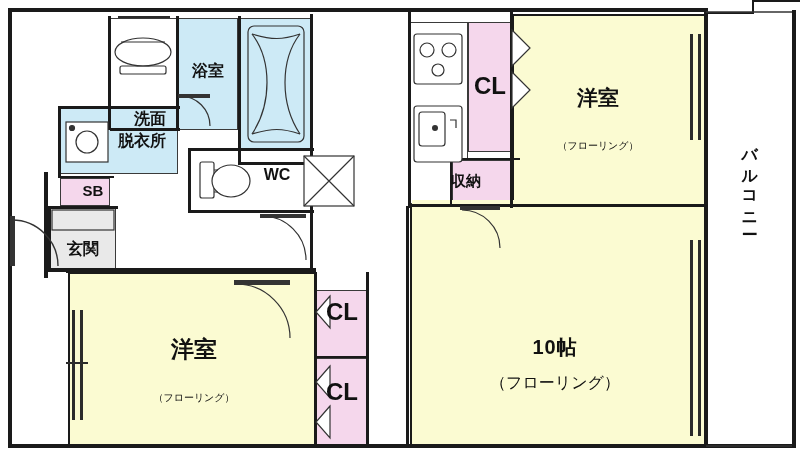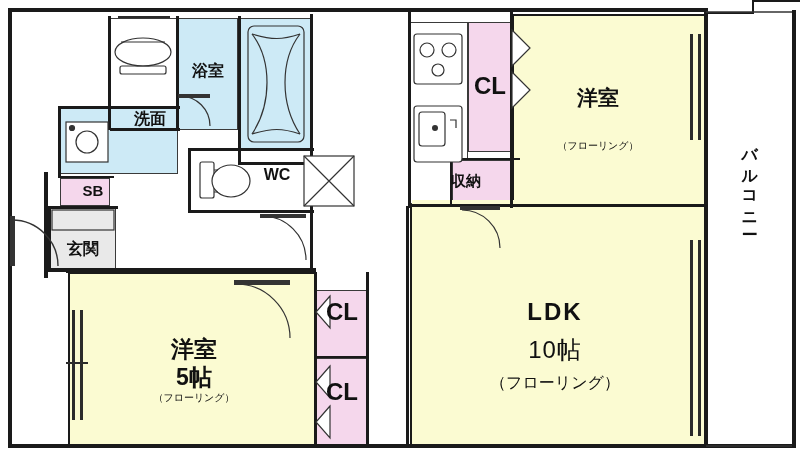--- a/index.html
+++ b/index.html
@@ -215,6 +215,7 @@
   <div class="lbl nm2" style="left:178px;top:62px;width:60px;">浴室</div>
 
   <div class="lbl nm2" style="left:108px;top:110px;width:84px;">洗面</div>
+  <div class="lbl nm2" style="left:100px;top:132px;width:84px;">脱衣所</div>
 
   <div class="lbl nm2" style="left:256px;top:166px;width:42px;">WC</div>
 

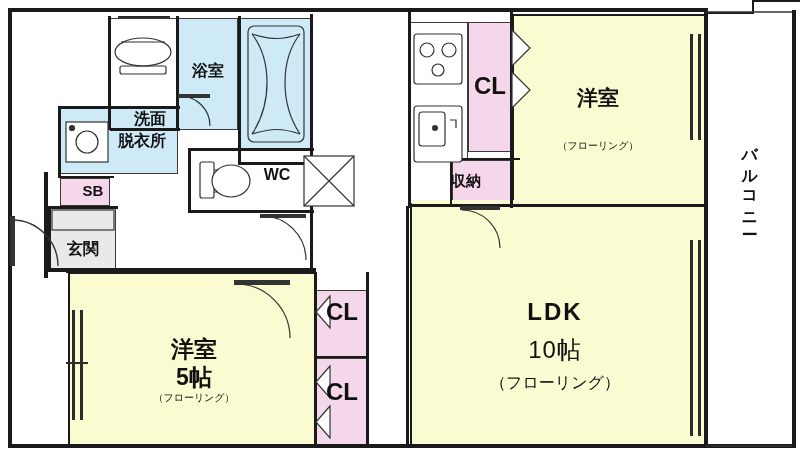--- a/index.html
+++ b/index.html
@@ -236,7 +236,6 @@
   <div class="lbl nm" style="left:96px;top:364px;width:196px;font-size:23px;">5帖</div>
   <div class="lbl sub" style="left:96px;top:392px;width:196px;">（フローリング）</div>
 
-  <div class="lbl ldktitle" style="left:420px;top:298px;width:270px;">LDK</div>
   <div class="lbl ldksize" style="left:420px;top:336px;width:270px;">10帖</div>
   <div class="lbl ldkfloor" style="left:420px;top:374px;width:270px;">（フローリング）</div>
 

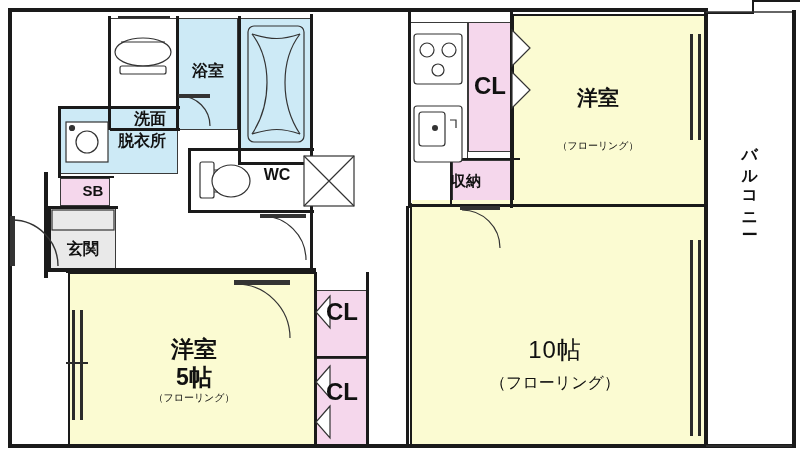--- a/index.html
+++ b/index.html
@@ -22,7 +22,7 @@
   .nm2{font-size:16px;font-weight:bold;}
   .sub{font-size:10px;}
   .ldktitle{font-size:24px;font-weight:bold;letter-spacing:2px;}
-  .ldksize{font-size:24px;font-weight:normal;letter-spacing:1px;}
+  .ldksize{font-size:20px;font-weight:bold;letter-spacing:1px;}
   .ldkfloor{font-size:16px;}
   .balc{font-size:16px;font-weight:bold;line-height:1.35;}
   svg{display:block;}

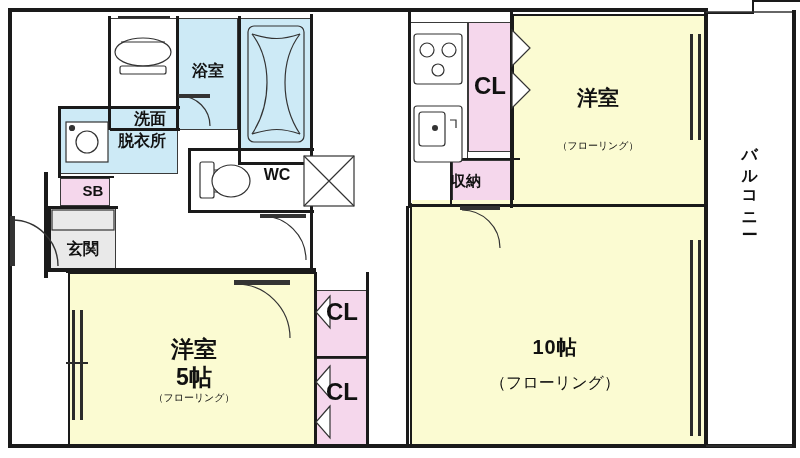--- a/index.html
+++ b/index.html
@@ -233,7 +233,6 @@
   <div class="lbl sub" style="left:512px;top:140px;width:172px;">（フローリング）</div>
 
   <div class="lbl nm" style="left:96px;top:336px;width:196px;font-size:23px;">洋室</div>
-  <div class="lbl nm" style="left:96px;top:364px;width:196px;font-size:23px;">5帖</div>
   <div class="lbl sub" style="left:96px;top:392px;width:196px;">（フローリング）</div>
 
   <div class="lbl ldksize" style="left:420px;top:336px;width:270px;">10帖</div>

